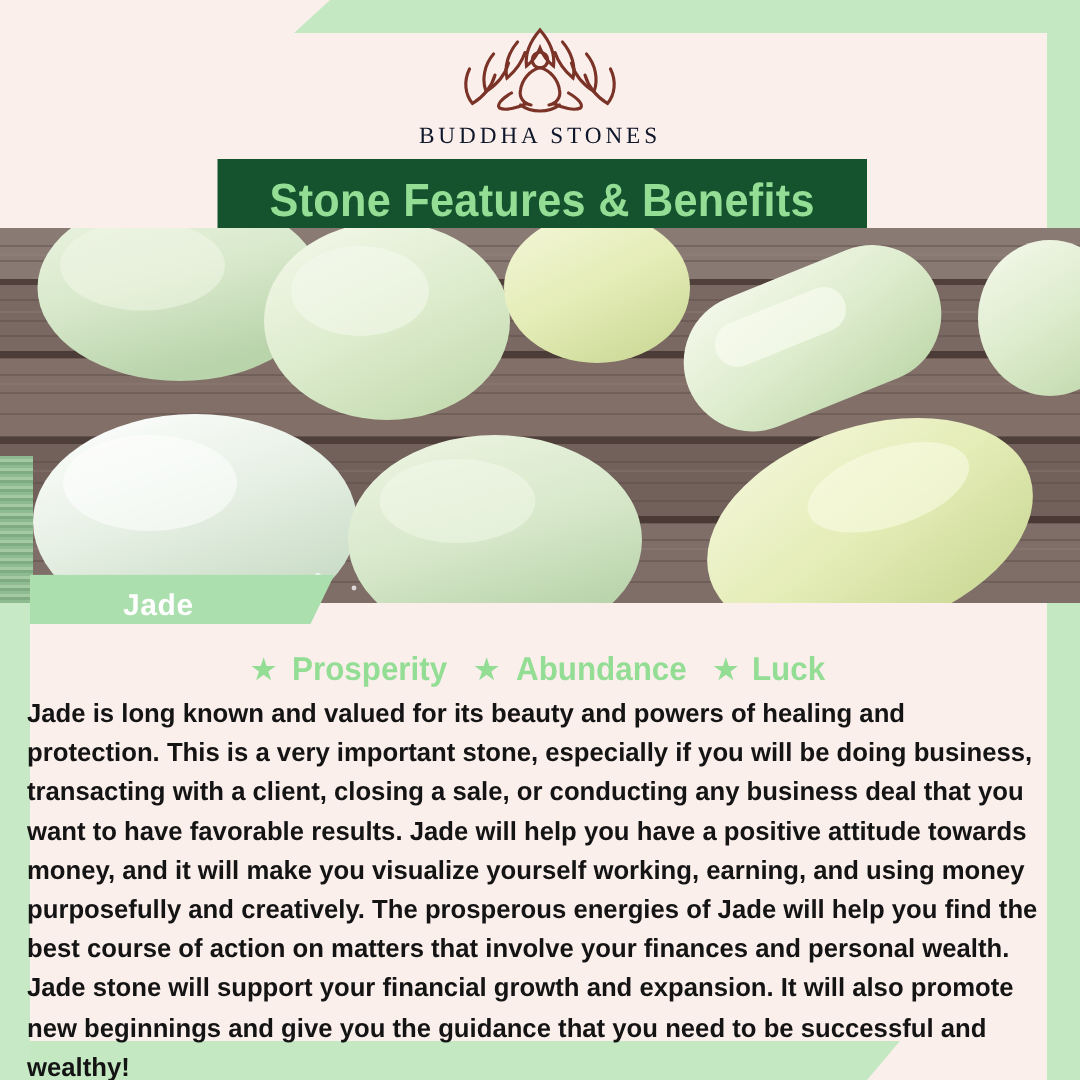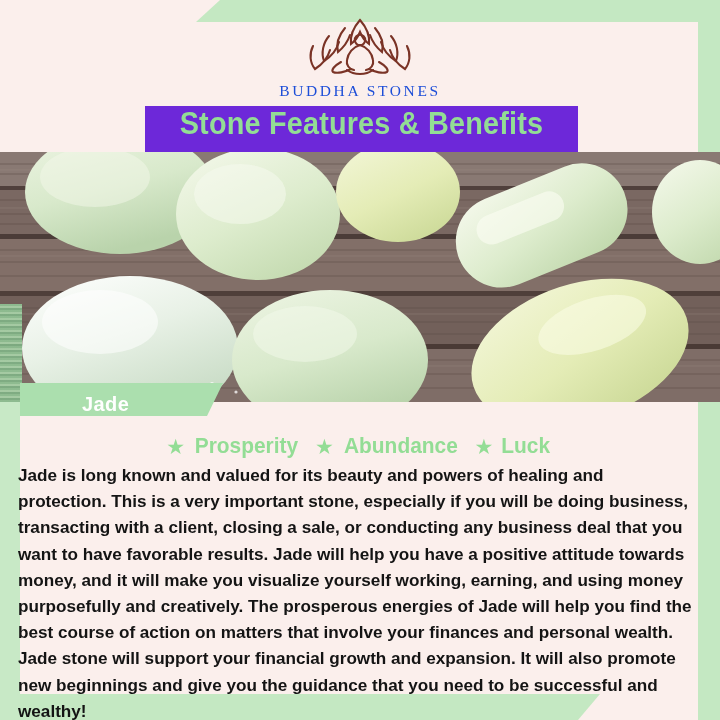--- a/index.html
+++ b/index.html
@@ -71,7 +71,7 @@
     font-family: "Liberation Serif", serif;
     font-size: 15.5px;
     letter-spacing: 2.6px;
-    color: #1d4ed8;
+    color: #0f172a;
     font-weight: 400;
   }
 

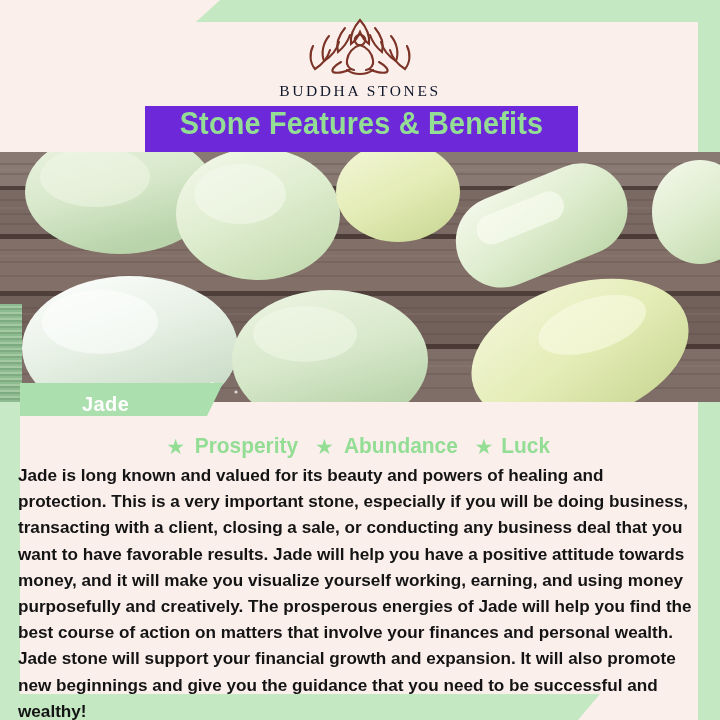--- a/index.html
+++ b/index.html
@@ -80,9 +80,9 @@
     position: absolute;
     left: 145px; top: 106px;
     width: 433px; height: 46px;
-    background: #6d28d9;
-    display: flex;
-    align-items: flex-start;
+    background: #14532d;
+    display: flex;
+    align-items: flex-end;
     justify-content: center;
   }
   .title-text {

